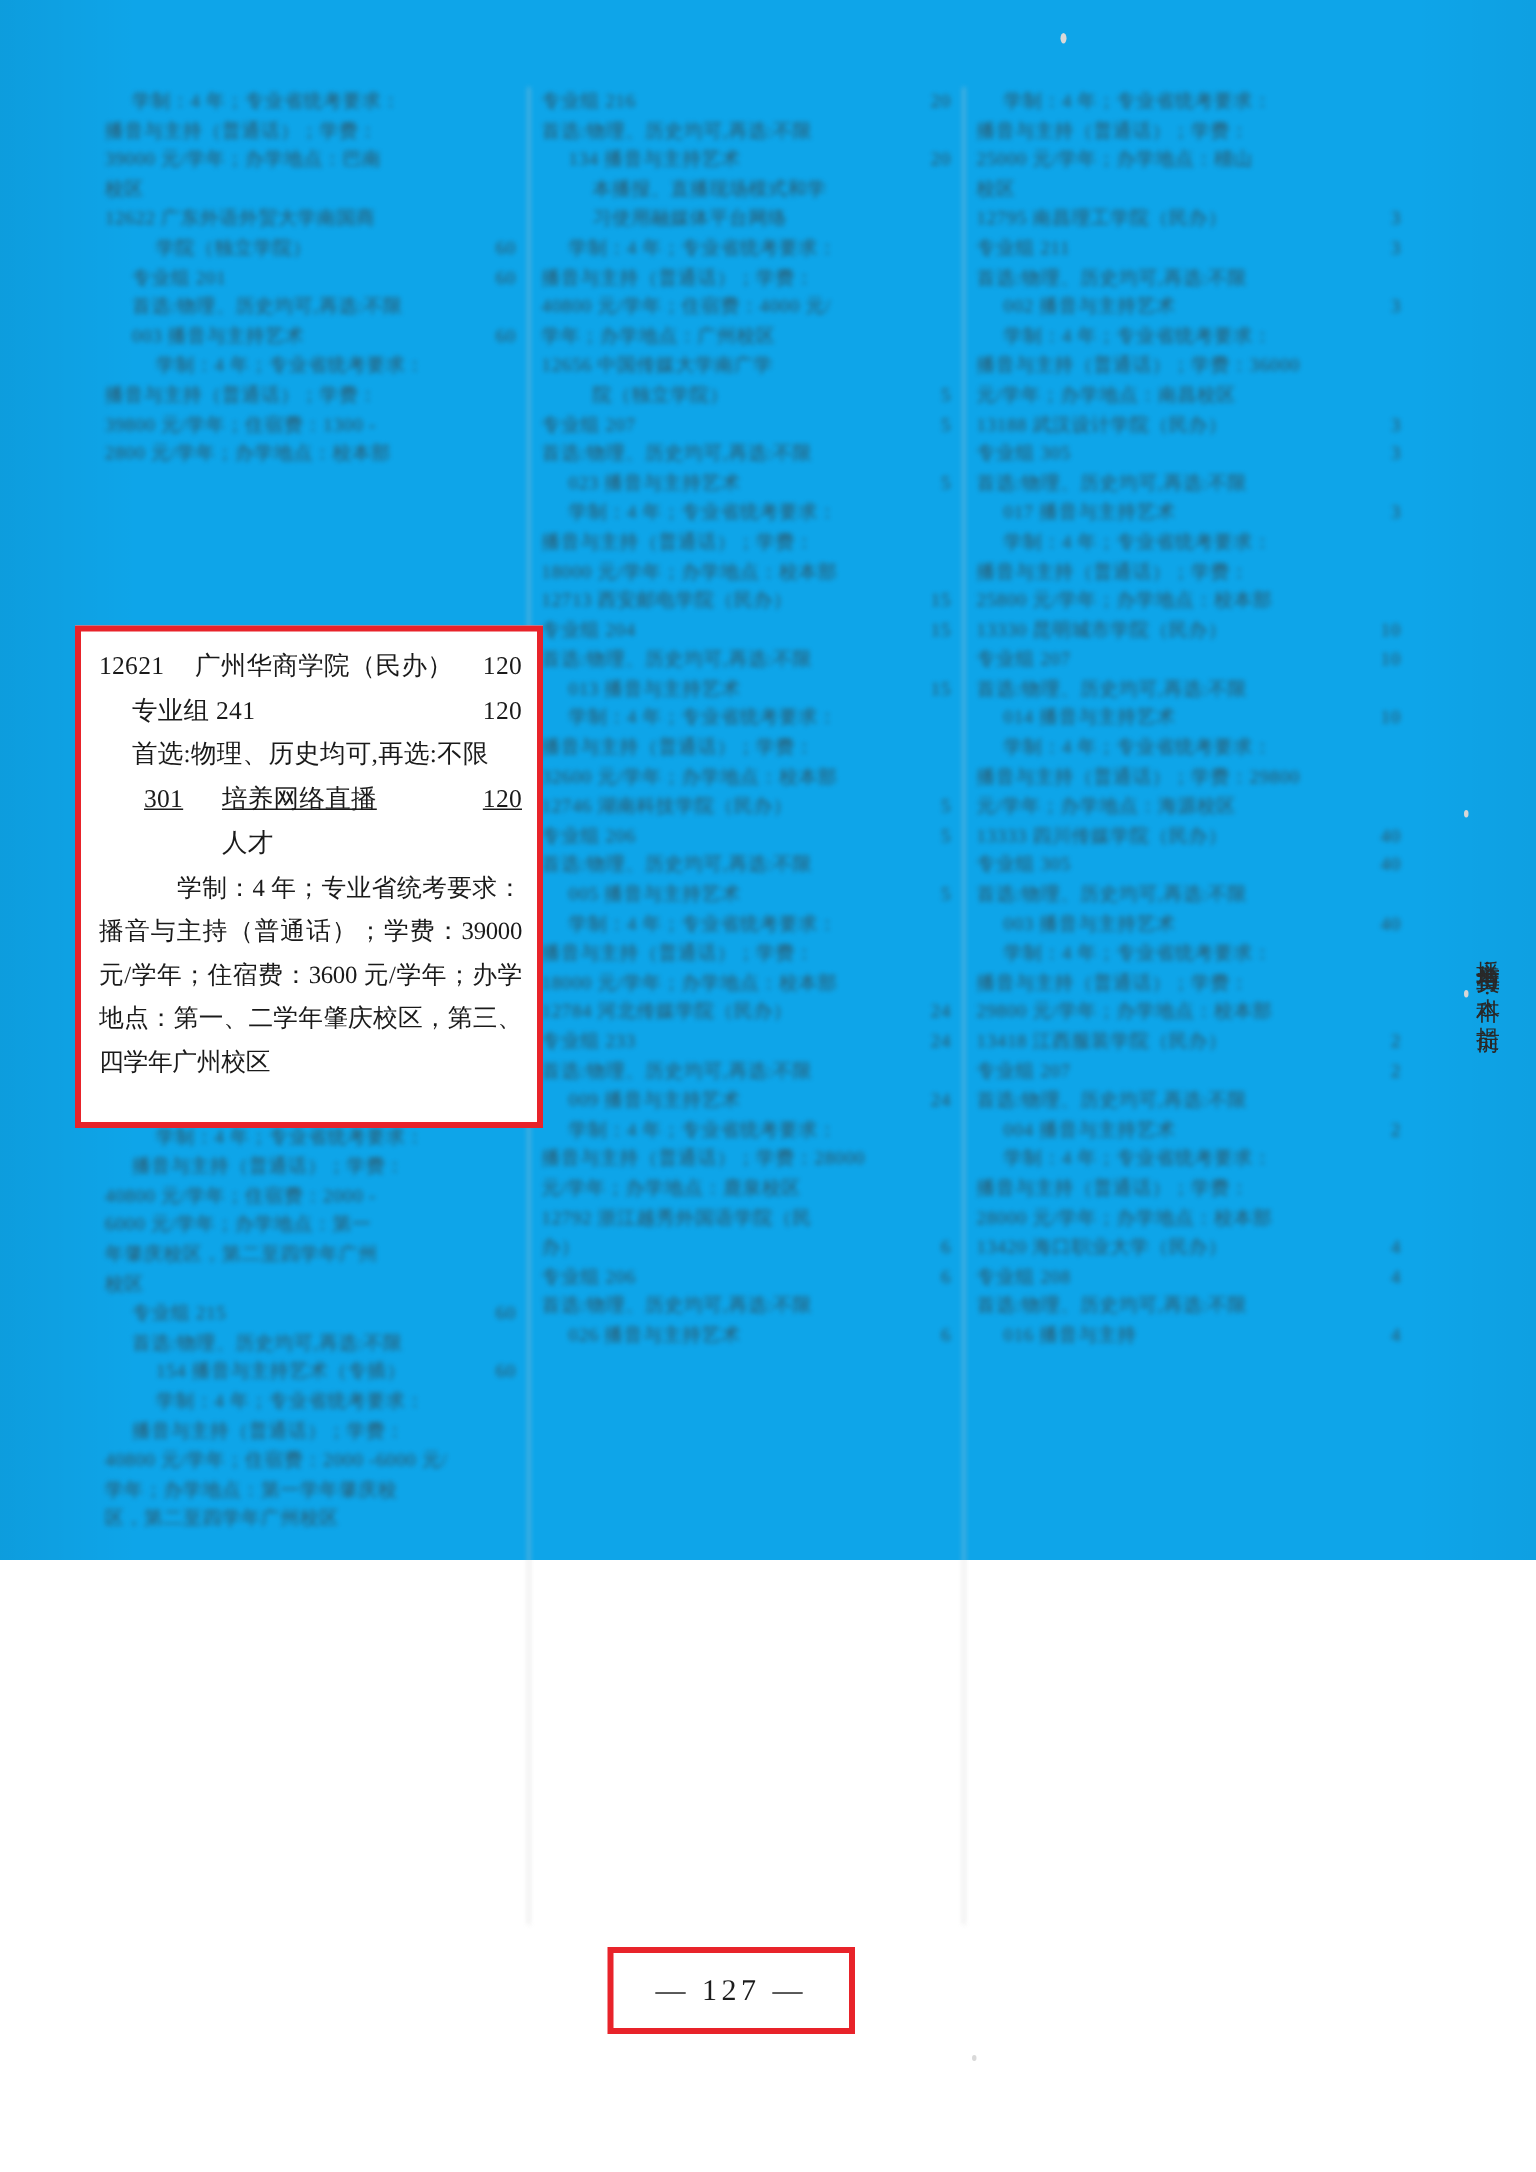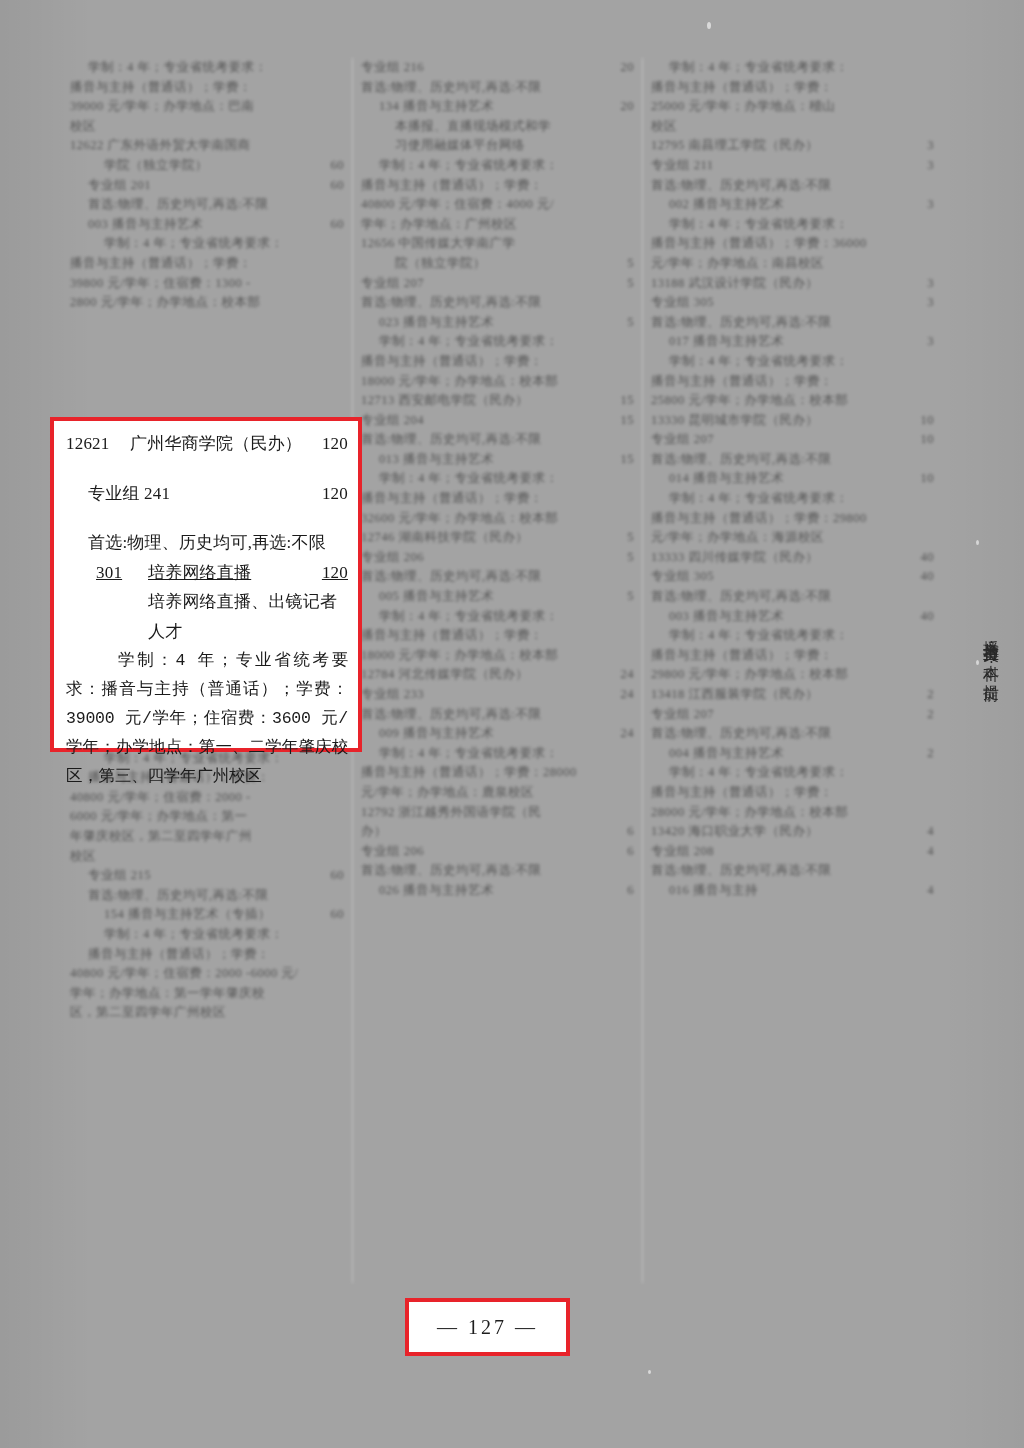--- a/index.html
+++ b/index.html
@@ -20,8 +20,8 @@
   #scan {
     position: absolute;
     left: 0; top: 0;
-    width: 1024px; height: 1448px;
-    background: #a3a3a3;
+    width: 1024px; height: 1040px;
+    background: #0ea5e9;
   }
   
   #scan::after {

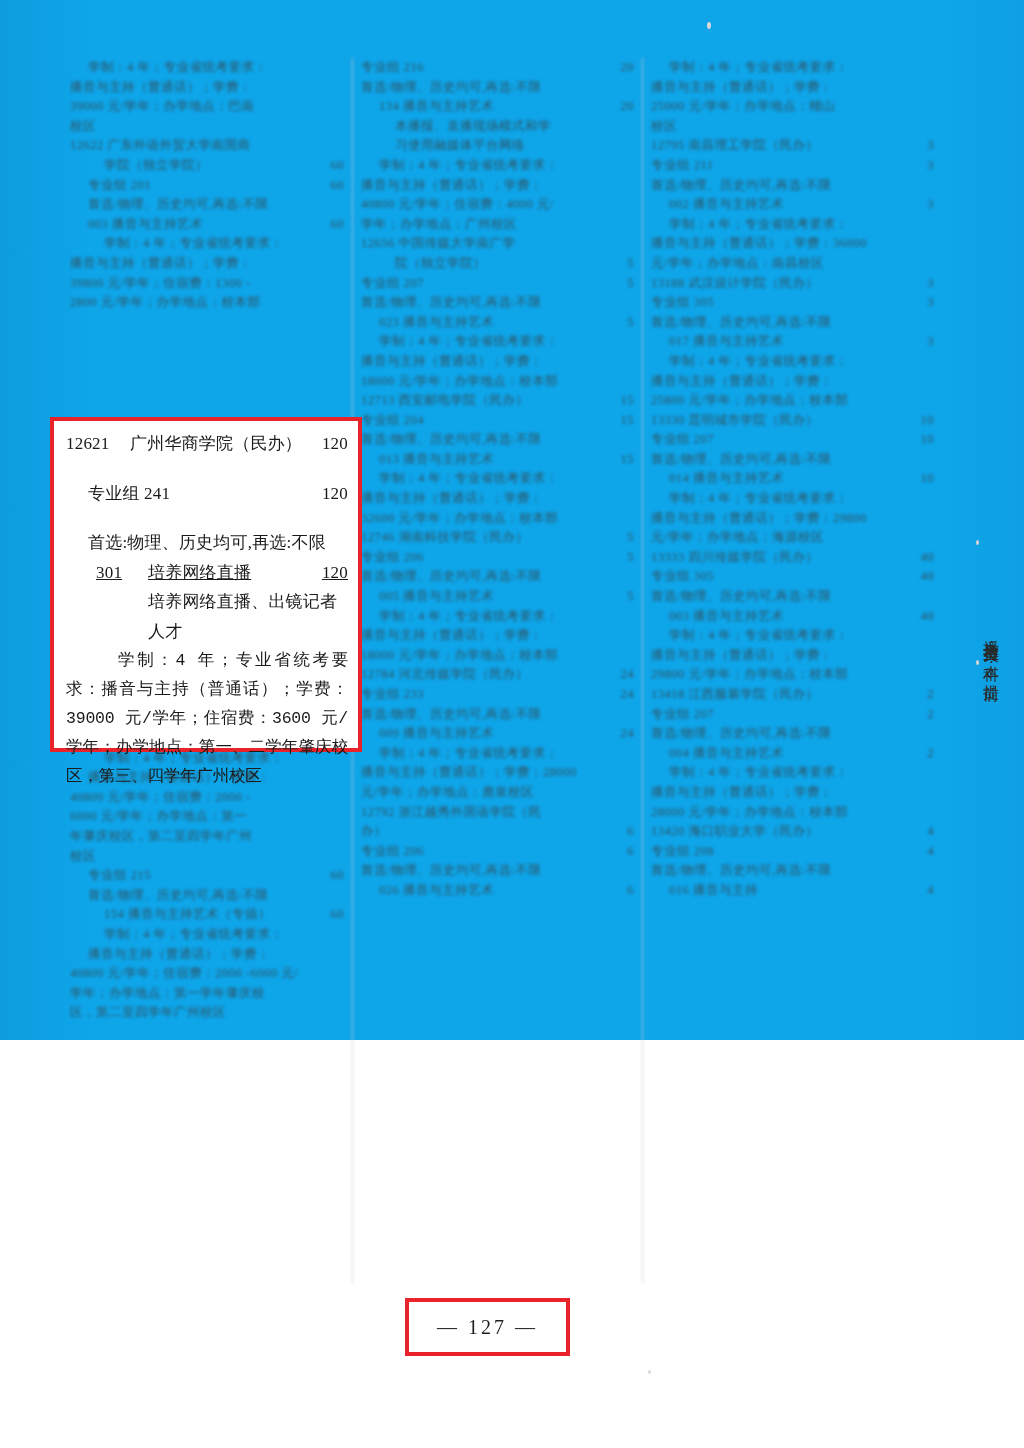--- a/index.html
+++ b/index.html
@@ -98,7 +98,7 @@
   .hl-row .code { min-width: 64px; }
   .hl-row .name { flex: 1; }
   .hl-row .qty { text-align: center; }
-  .hl-sub { padding-left: 22px; margin-top: 20px; }
+  .hl-sub { padding-left: 22px; }
   .hl-sub2 { padding-left: 30px; text-decoration: underline; }
   .hl-note {
     font-size: 16.5px;

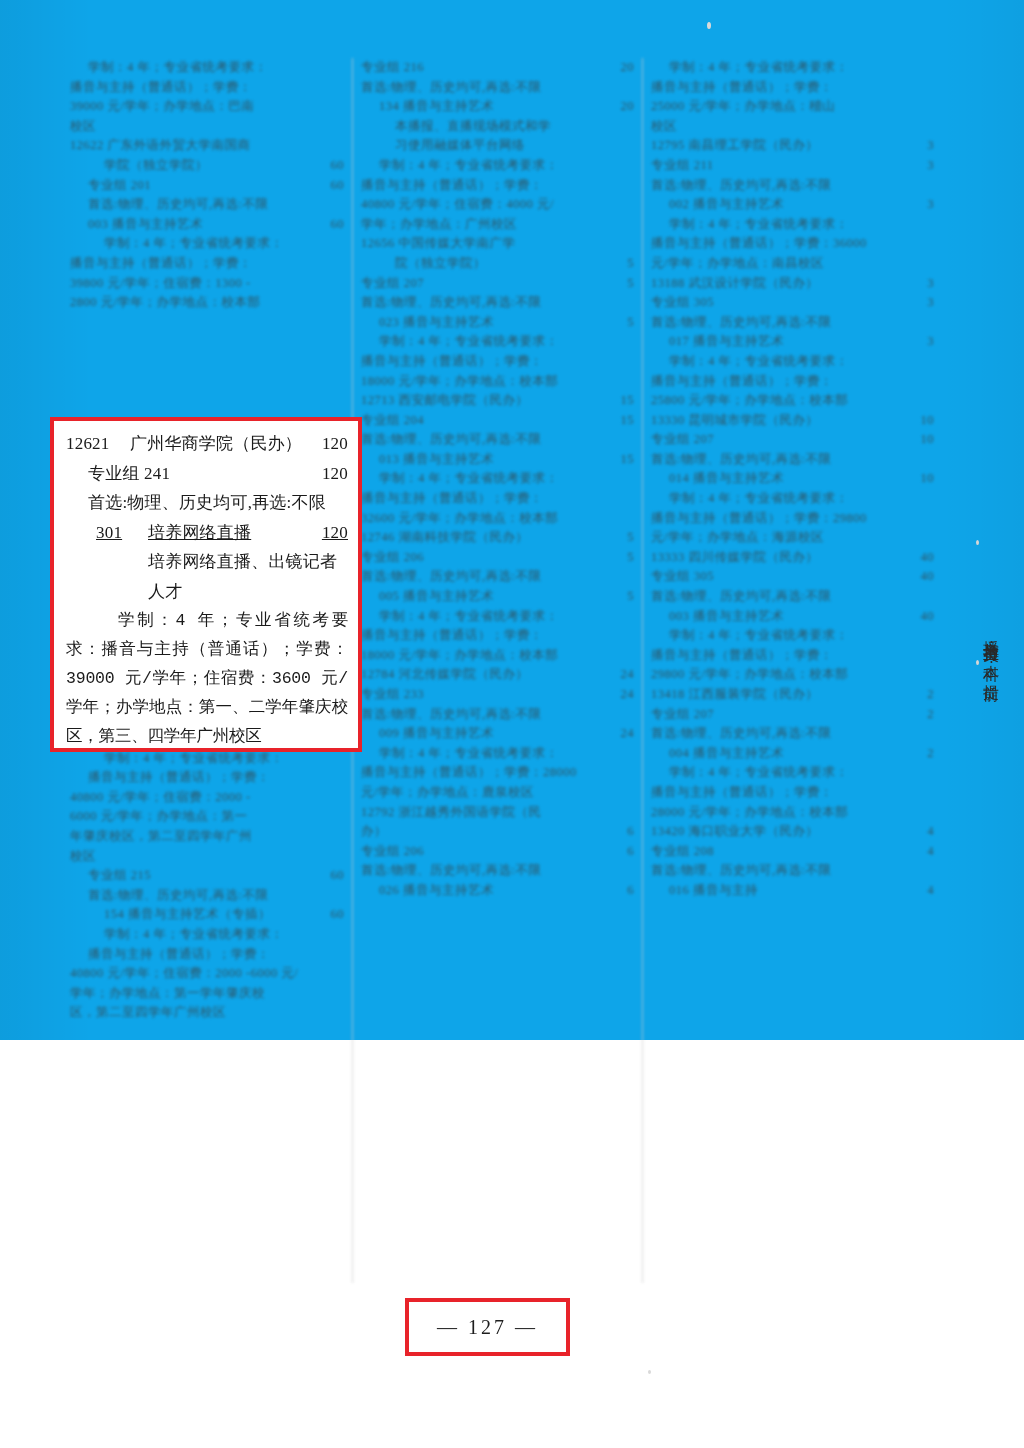--- a/index.html
+++ b/index.html
@@ -324,9 +324,6 @@
         <span class="qty">120</span>
       </div>
       <div class="hl-row" style="padding-left:82px">
-        <span>培养网络直播、出镜记者</span>
-      </div>
-      <div class="hl-row" style="padding-left:82px">
         <span>人才</span>
       </div>
       <div class="hl-note hl-just" style="text-indent:52px">学制：4 年；专业省统考要求：播音与主持（普通话）；学费：39000 元/学年；住宿费：3600 元/学年；办学地点：第一、二学年肇庆校区，第三、四学年广州校区</div>

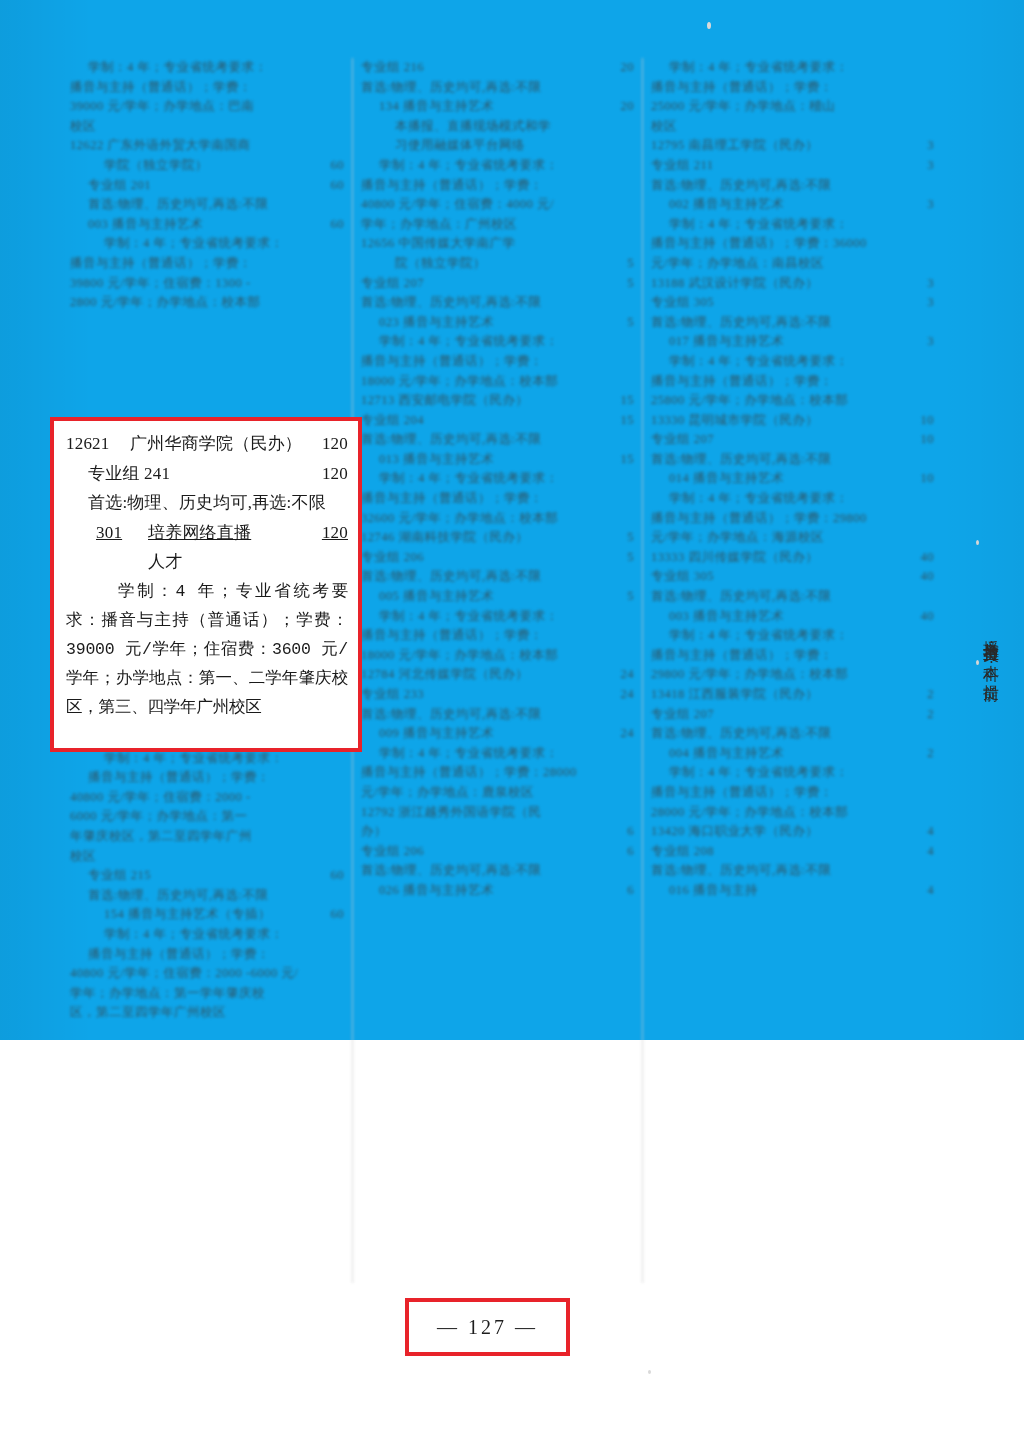--- a/index.html
+++ b/index.html
@@ -108,7 +108,6 @@
   .hl-just {
     text-align: justify;
     text-align-last: left;
-    font-family: Liberation Mono, monospace;
   }
 
   

